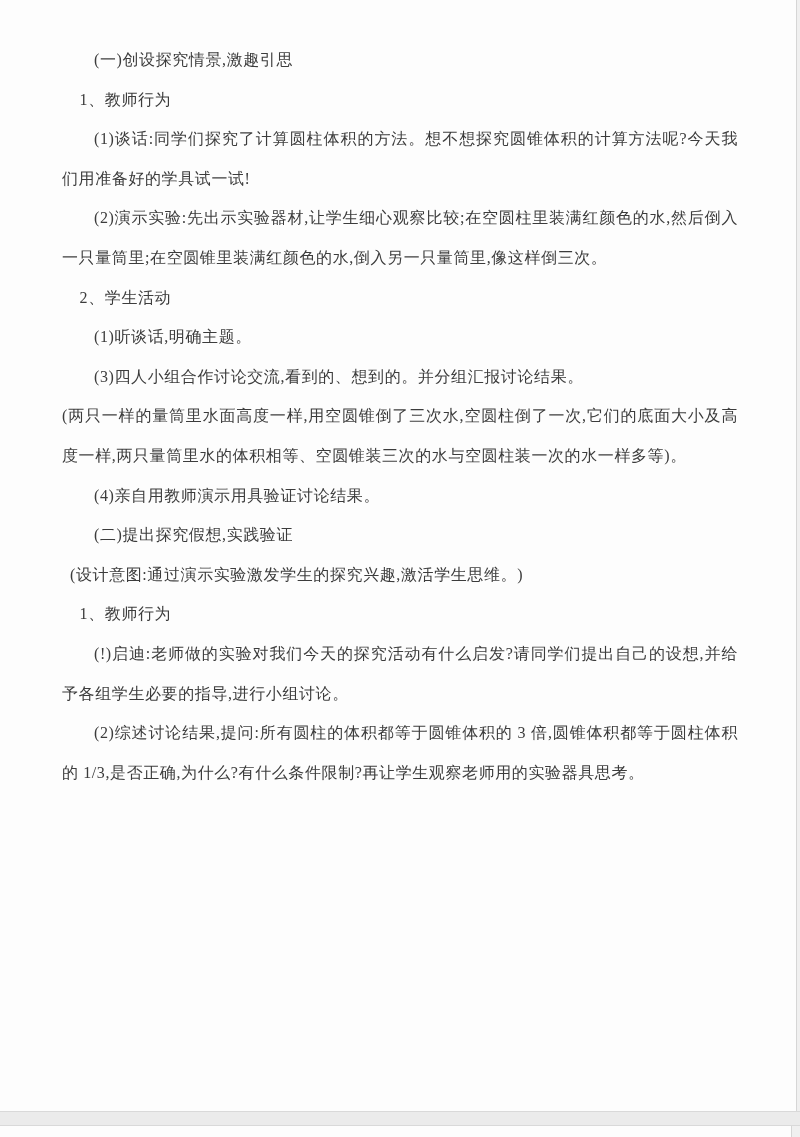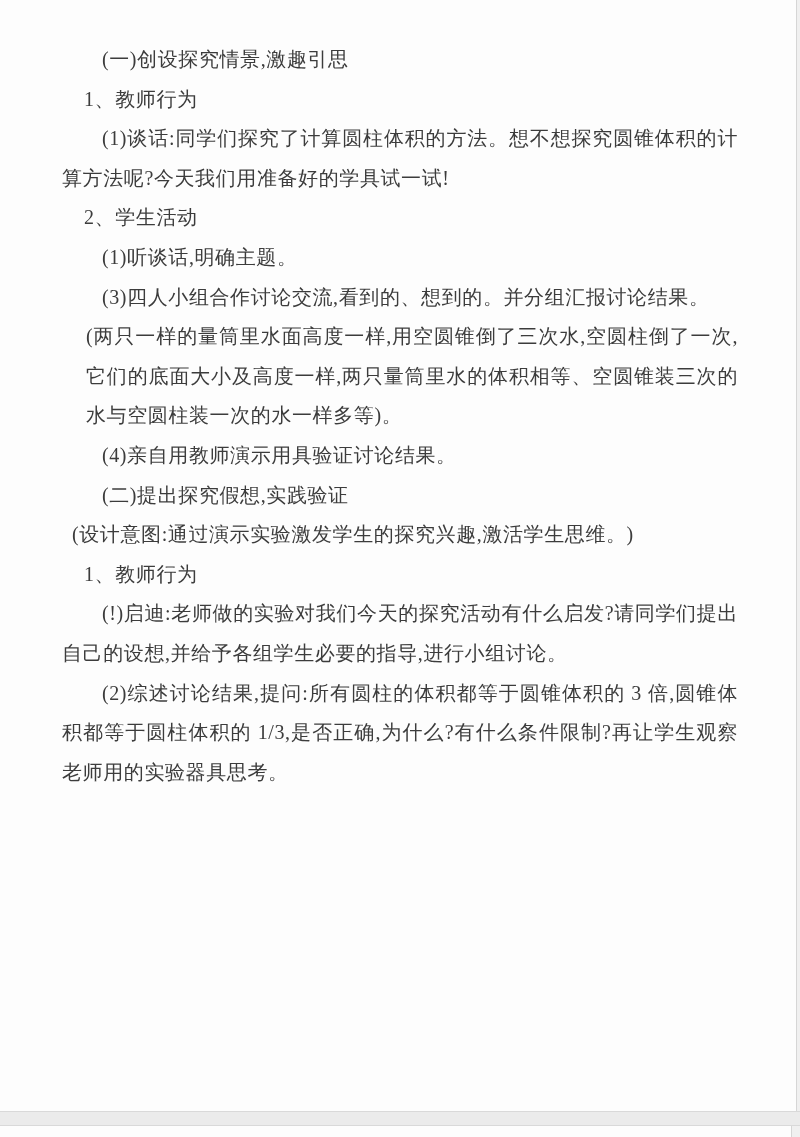--- a/index.html
+++ b/index.html
@@ -56,7 +56,7 @@
   .textblock p {
     margin: 0;
     padding: 0;
-    font-size: 20px;
+    font-size: 16px;
     line-height: 39.6px;
     letter-spacing: 0.6px;
     color: #3c3c3c;

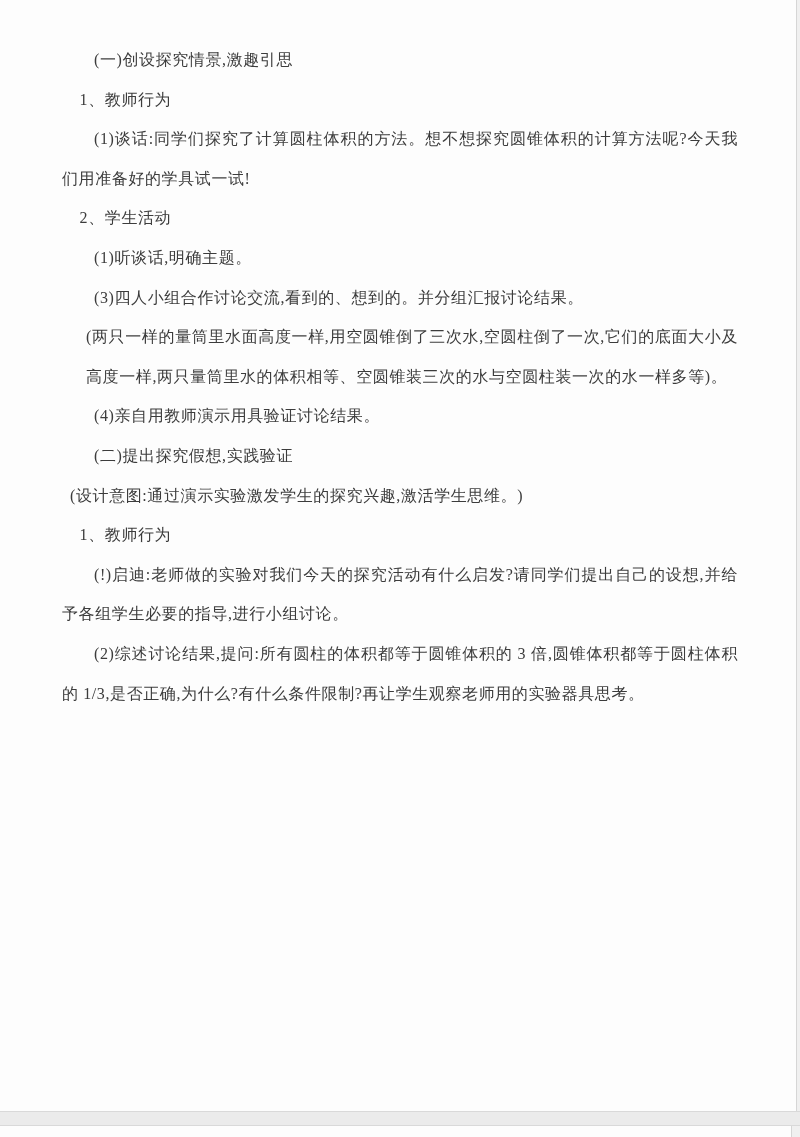--- a/index.html
+++ b/index.html
@@ -84,6 +84,7 @@
       <p style="text-indent: 2em;">(一)创设探究情景,激趣引思</p>
       <p style="text-indent: 1.1em;">1、教师行为</p>
       <p style="text-indent: 2em;">(1)谈话:同学们探究了计算圆柱体积的方法。想不想探究圆锥体积的计算方法呢?今天我们用准备好的学具试一试!</p>
+      <p style="text-indent: 2em;">(2)演示实验:先出示实验器材,让学生细心观察比较;在空圆柱里装满红颜色的水,然后倒入一只量筒里;在空圆锥里装满红颜色的水,倒入另一只量筒里,像这样倒三次。</p>
       <p style="text-indent: 1.1em;">2、学生活动</p>
       <p style="text-indent: 2em;">(1)听谈话,明确主题。</p>
       <p style="text-indent: 2em;">(3)四人小组合作讨论交流,看到的、想到的。并分组汇报讨论结果。</p>

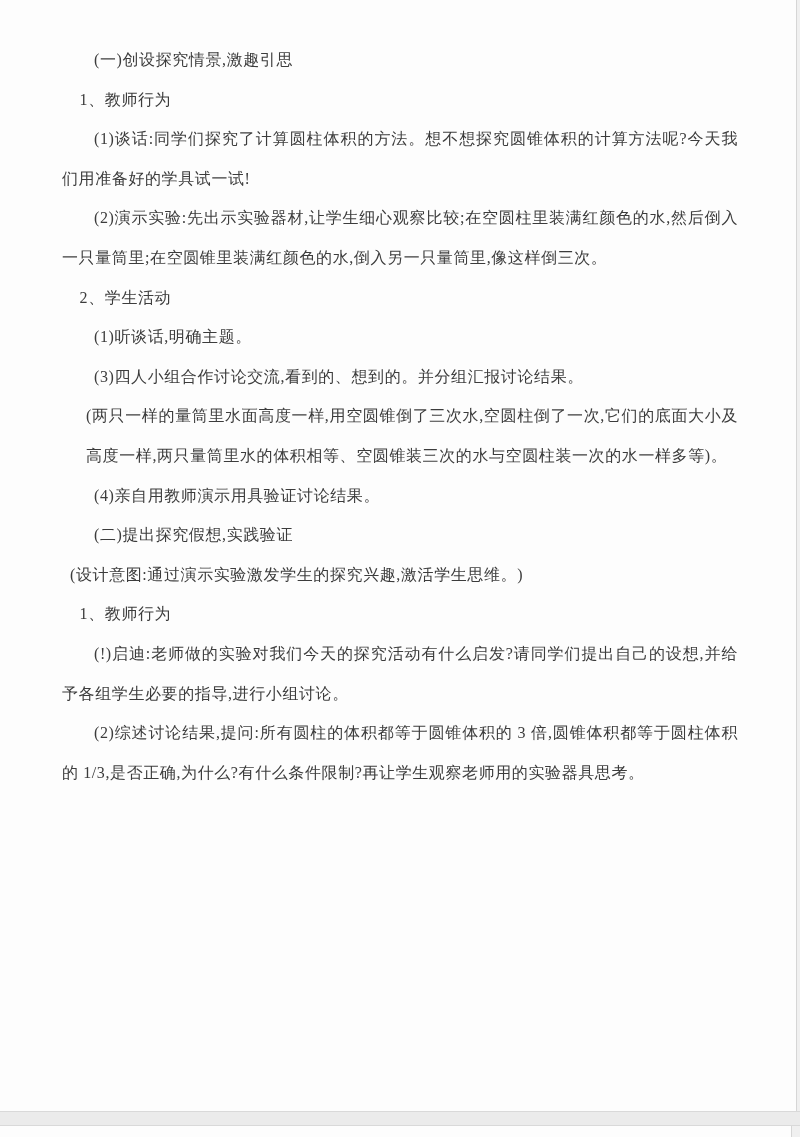--- a/index.html
+++ b/index.html
@@ -88,7 +88,7 @@
       <p style="text-indent: 1.1em;">2、学生活动</p>
       <p style="text-indent: 2em;">(1)听谈话,明确主题。</p>
       <p style="text-indent: 2em;">(3)四人小组合作讨论交流,看到的、想到的。并分组汇报讨论结果。</p>
-      <p style="text-indent: 0em; margin-left: 24px;">(两只一样的量筒里水面高度一样,用空圆锥倒了三次水,空圆柱倒了一次,它们的底面大小及高度一样,两只量筒里水的体积相等、空圆锥装三次的水与空圆柱装一次的水一样多等)。</p>
+      <p style="text-indent: 0em;">(两只一样的量筒里水面高度一样,用空圆锥倒了三次水,空圆柱倒了一次,它们的底面大小及高度一样,两只量筒里水的体积相等、空圆锥装三次的水与空圆柱装一次的水一样多等)。</p>
       <p style="text-indent: 2em;">(4)亲自用教师演示用具验证讨论结果。</p>
       <p style="text-indent: 2em;">(二)提出探究假想,实践验证</p>
       <p style="text-indent: 0.5em;">(设计意图:通过演示实验激发学生的探究兴趣,激活学生思维。)</p>

